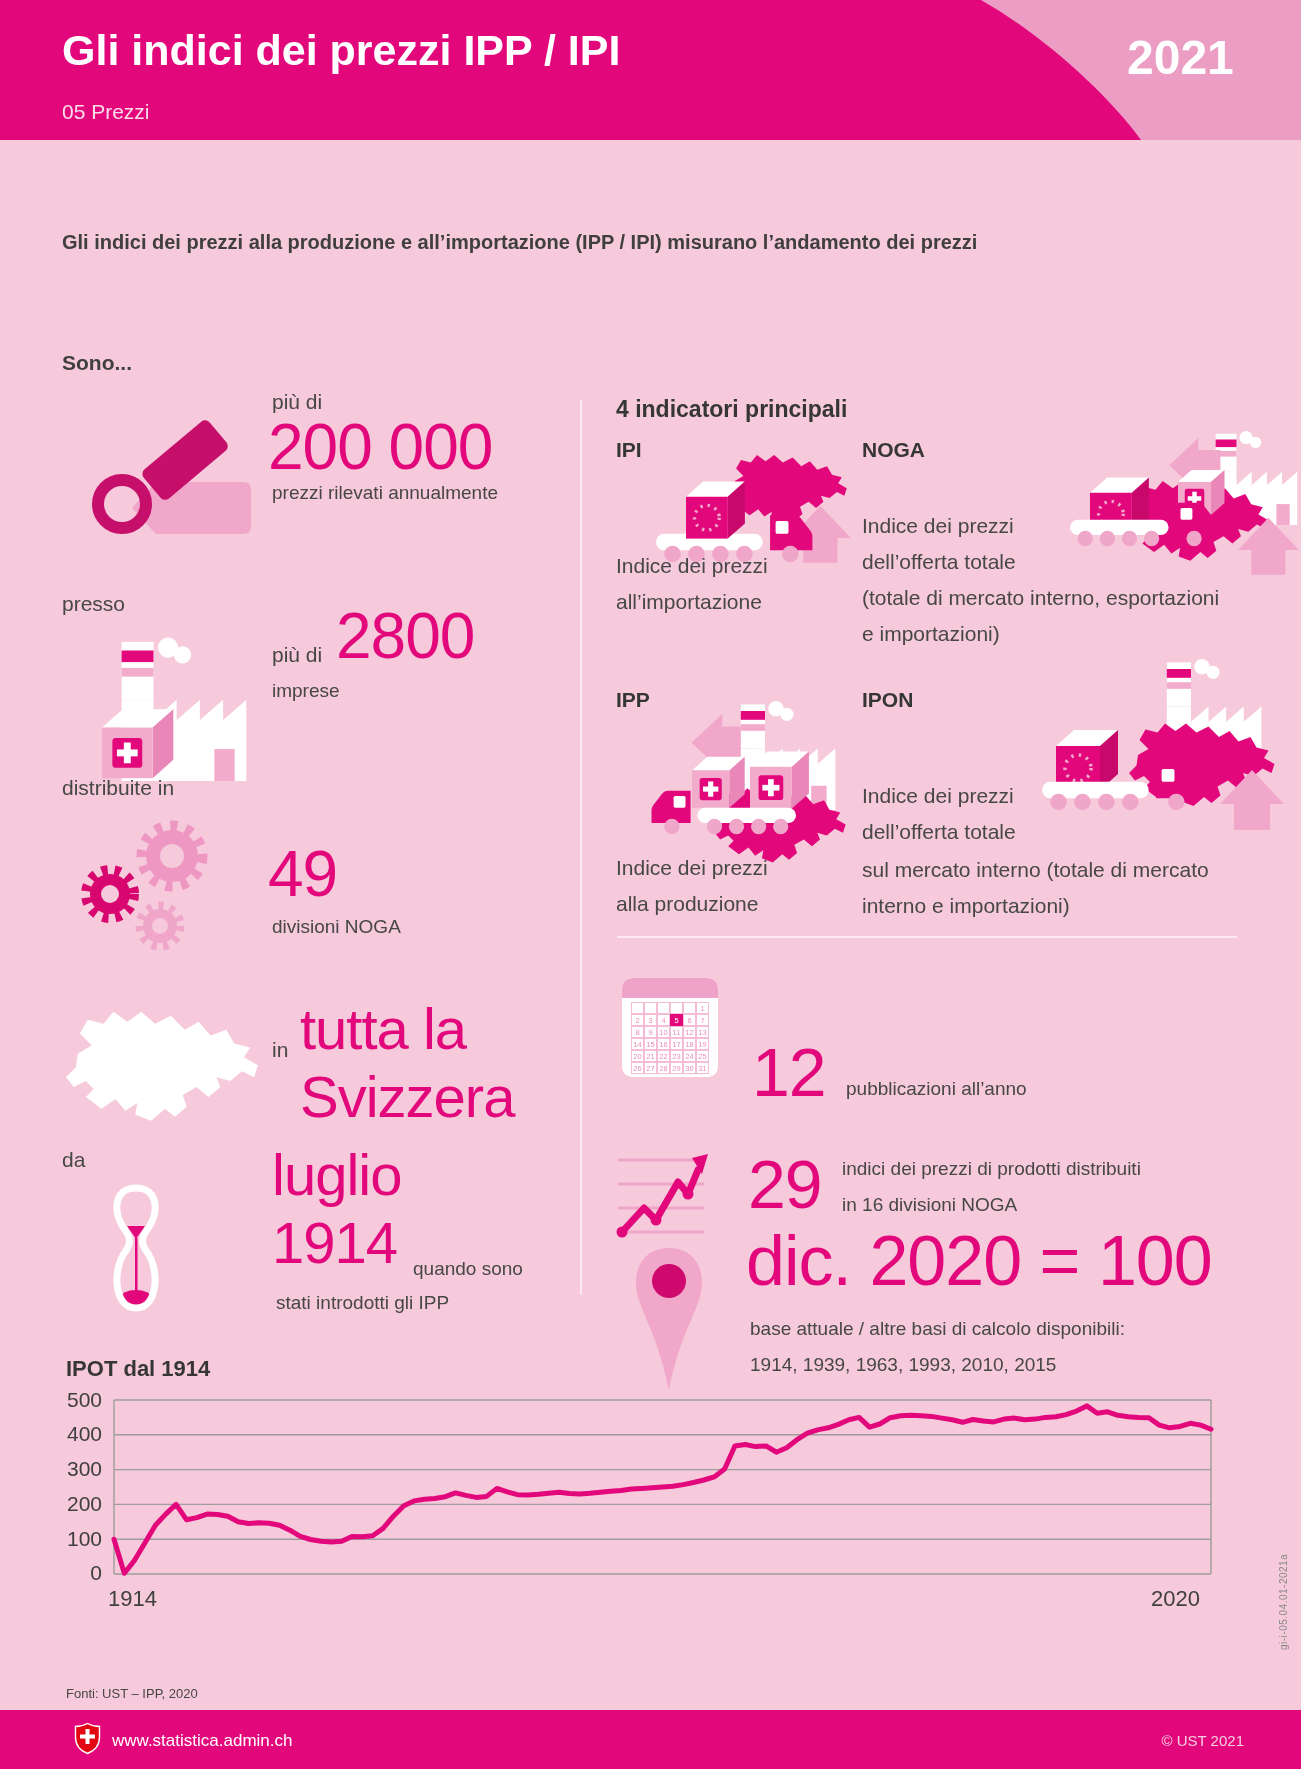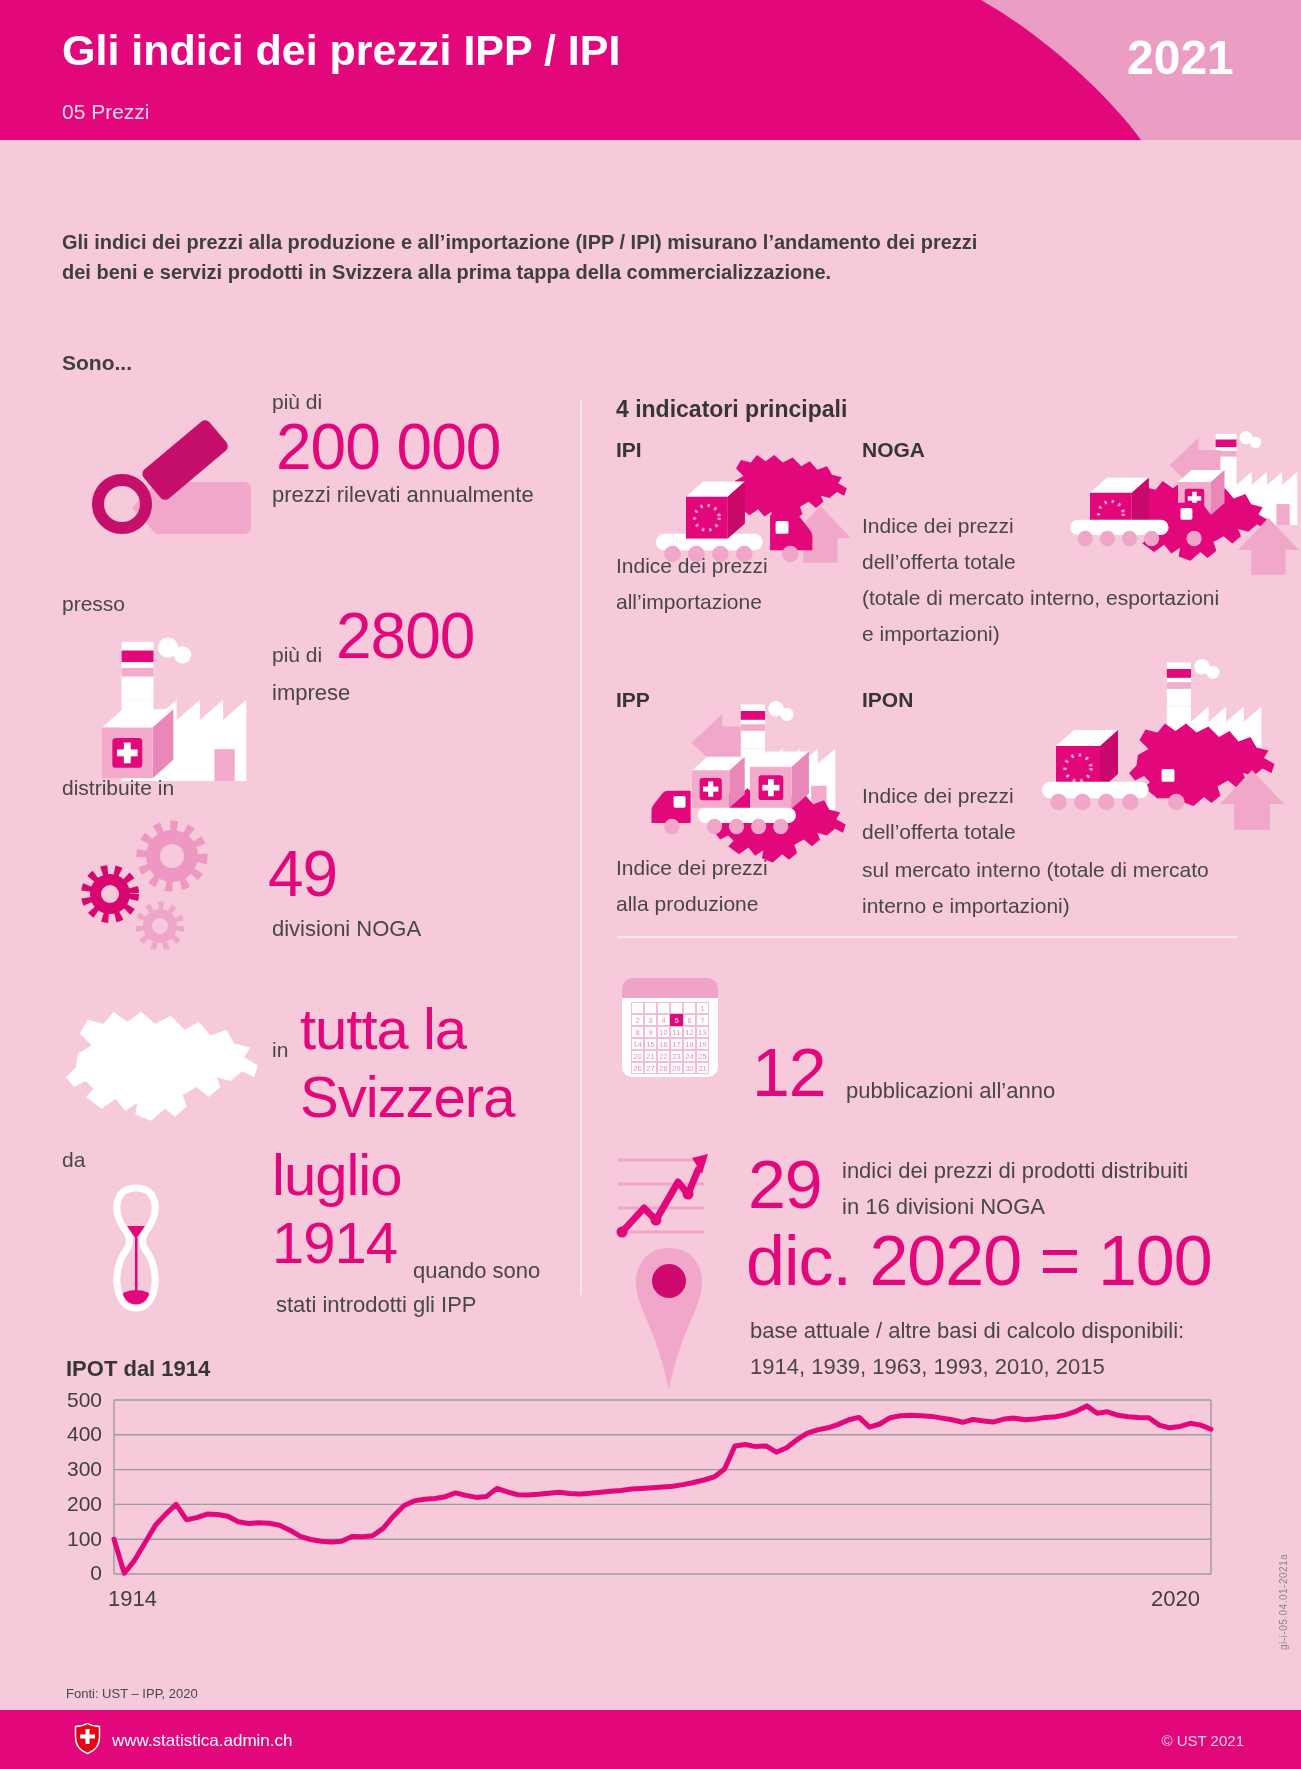--- a/index.html
+++ b/index.html
@@ -83,7 +83,6 @@
   </div>
 
   <div class="abs" style="left:62px;top:231px;font-size:20px;font-weight:bold;color:var(--dark);">Gli indici dei prezzi alla produzione e all’importazione (IPP / IPI) misurano l’andamento dei prezzi</div>
-  <div class="abs" style="left:62px;top:261px;font-size:20px;font-weight:bold;color:var(--dark);">dei beni e servizi prodotti in Svizzera alla prima tappa della commercializzazione.</div>
   <div class="abs" style="left:62px;top:351px;font-size:21px;font-weight:bold;color:var(--dark);">Sono...</div>
 
   <svg class="abs" style="left:86px;top:416px" width="175" height="126" viewBox="0 0 175 126">

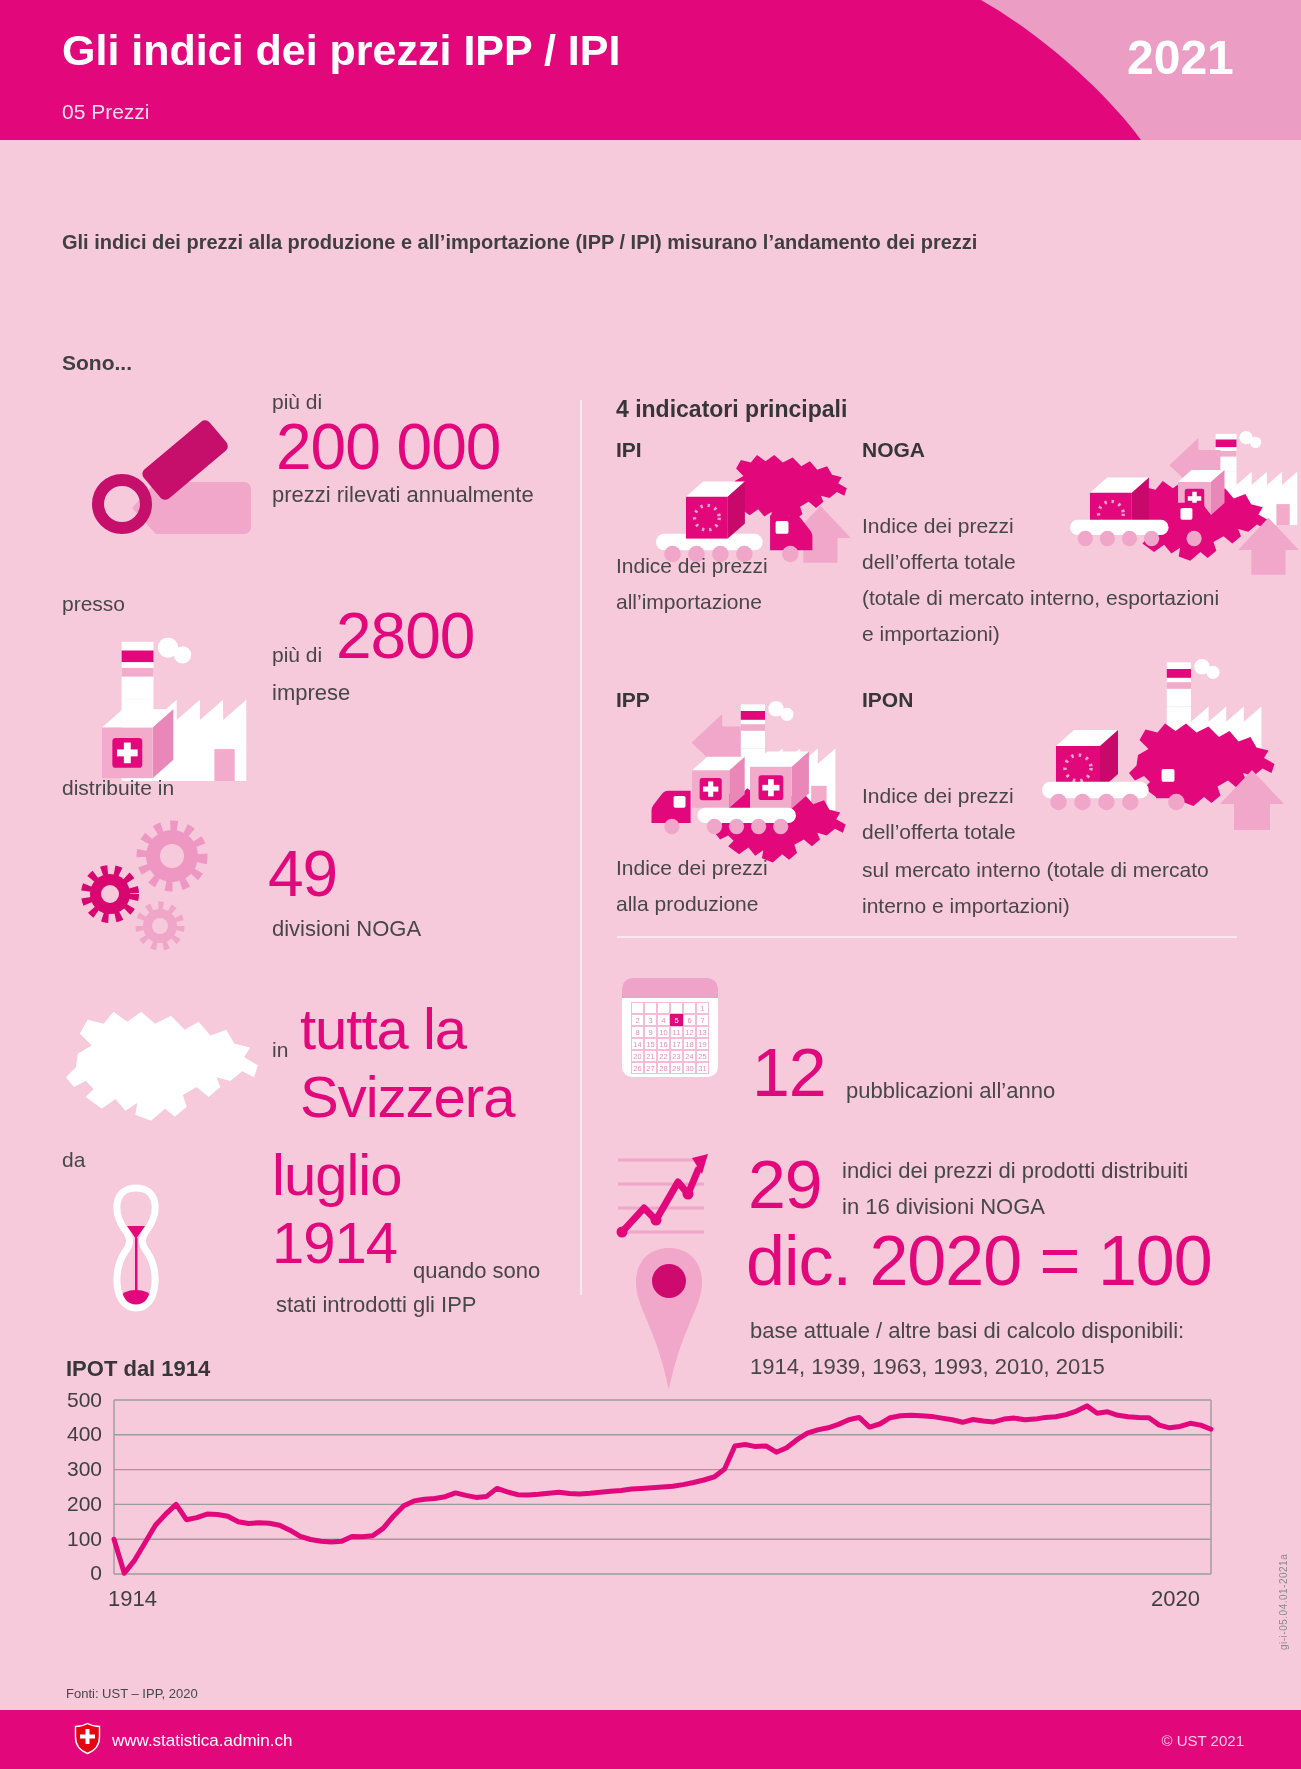--- a/index.html
+++ b/index.html
@@ -93,7 +93,7 @@
     <circle cx="36" cy="88" r="24" fill="none" stroke="#c50f6b" stroke-width="12"></circle>
   </svg>
   <div class="abs lbl" style="left:272px;top:390px;">più di</div>
-  <div class="abs big" style="left:276px;top:415px;">200 000</div>
+  <div class="abs big" style="left:268px;top:415px;">200 000</div>
   <div class="abs cap" style="left:272px;top:482px;">prezzi rilevati annualmente</div>
 
   <div class="abs lbl" style="left:62px;top:592px;">presso</div>

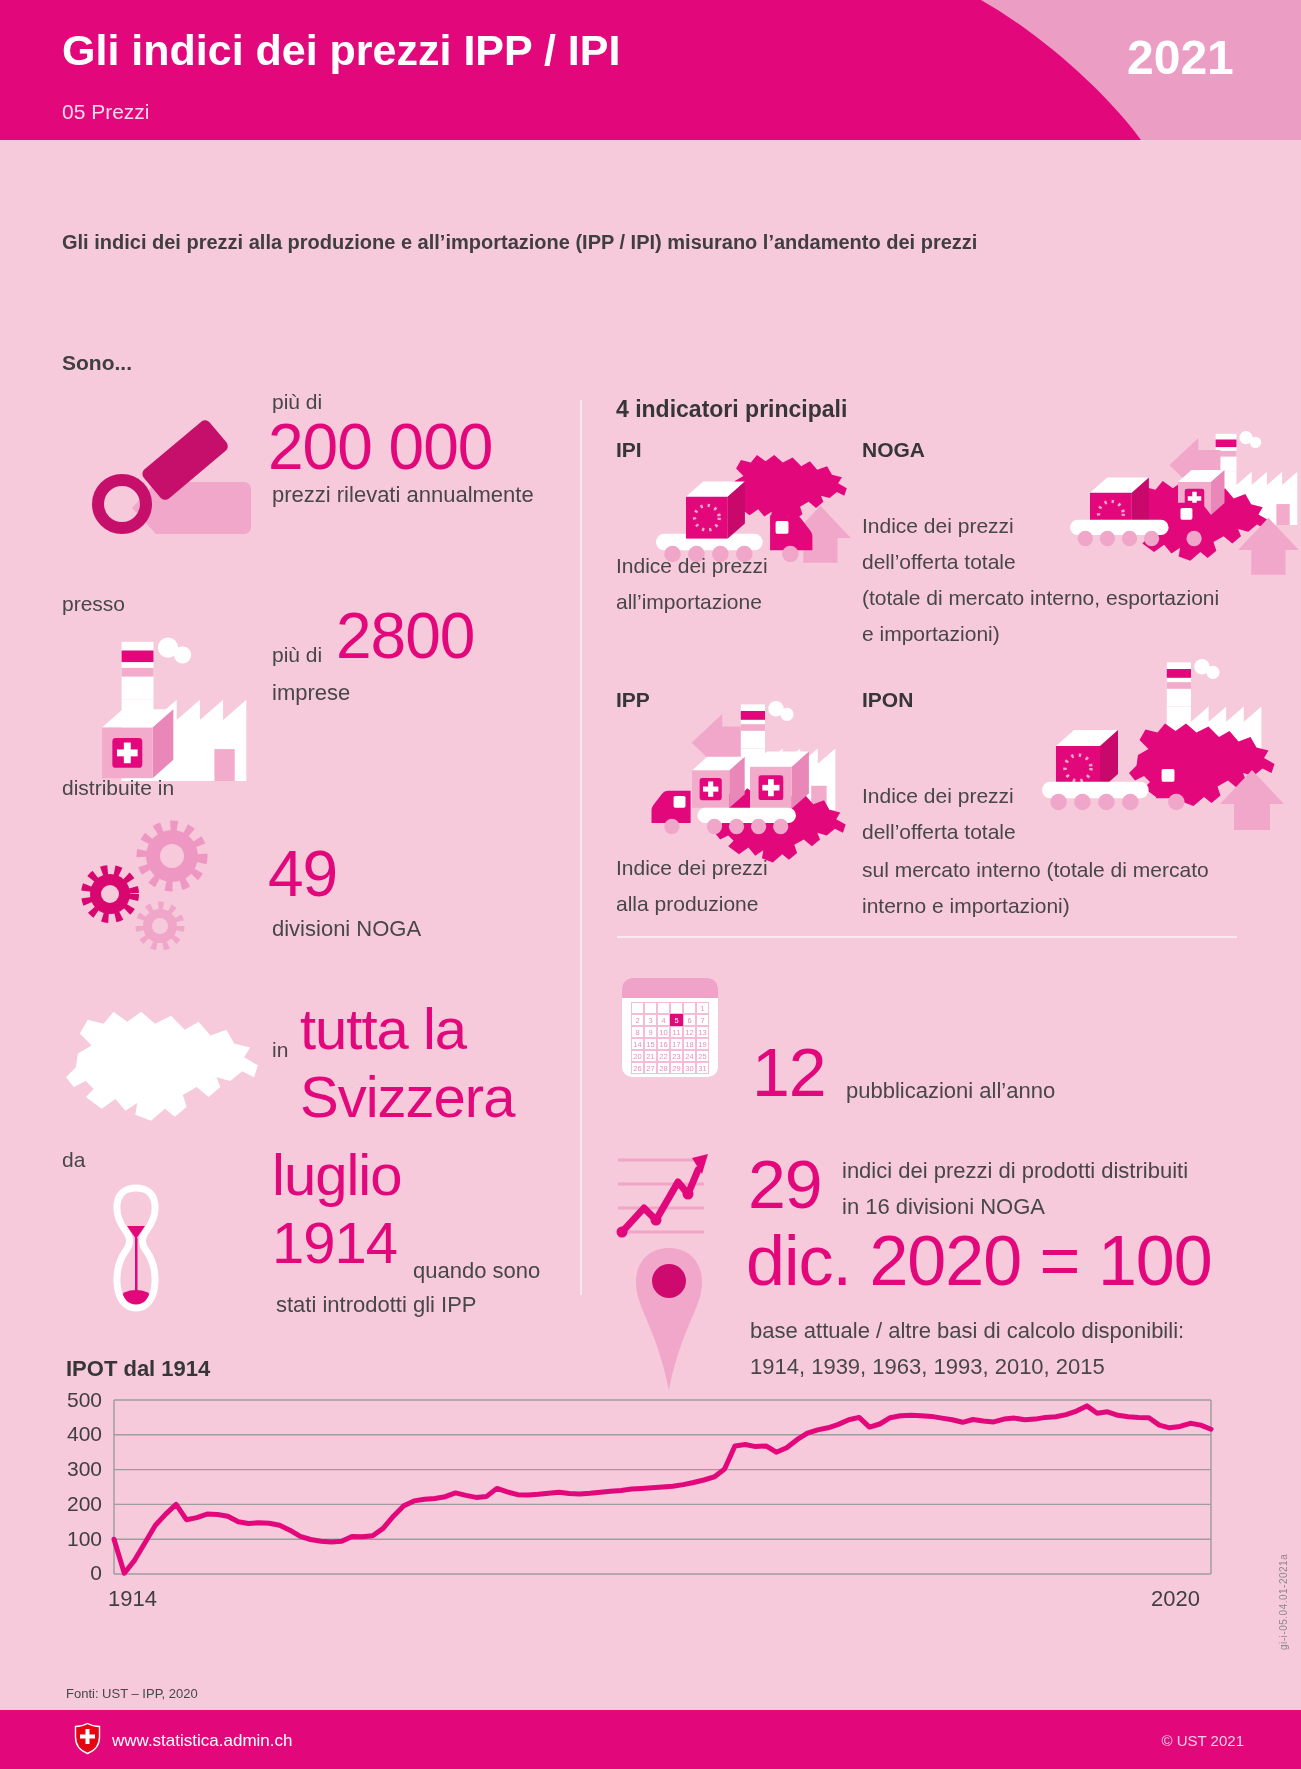--- a/index.html
+++ b/index.html
@@ -12,7 +12,7 @@
   .abs{position:absolute;white-space:nowrap;}
   .lbl{font-size:21px;color:#474747;}
   .big{color:var(--accent);font-size:64px;line-height:1;letter-spacing:-1px;}
-  .cap{font-size:22px;color:#474747;}
+  .cap{font-size:19px;color:#474747;}
   .codeh{font-size:21px;font-weight:bold;color:#363636;}
   .desc{font-size:21px;color:#474747;line-height:36px;}
   .divider{background:#fbe8f1;}

